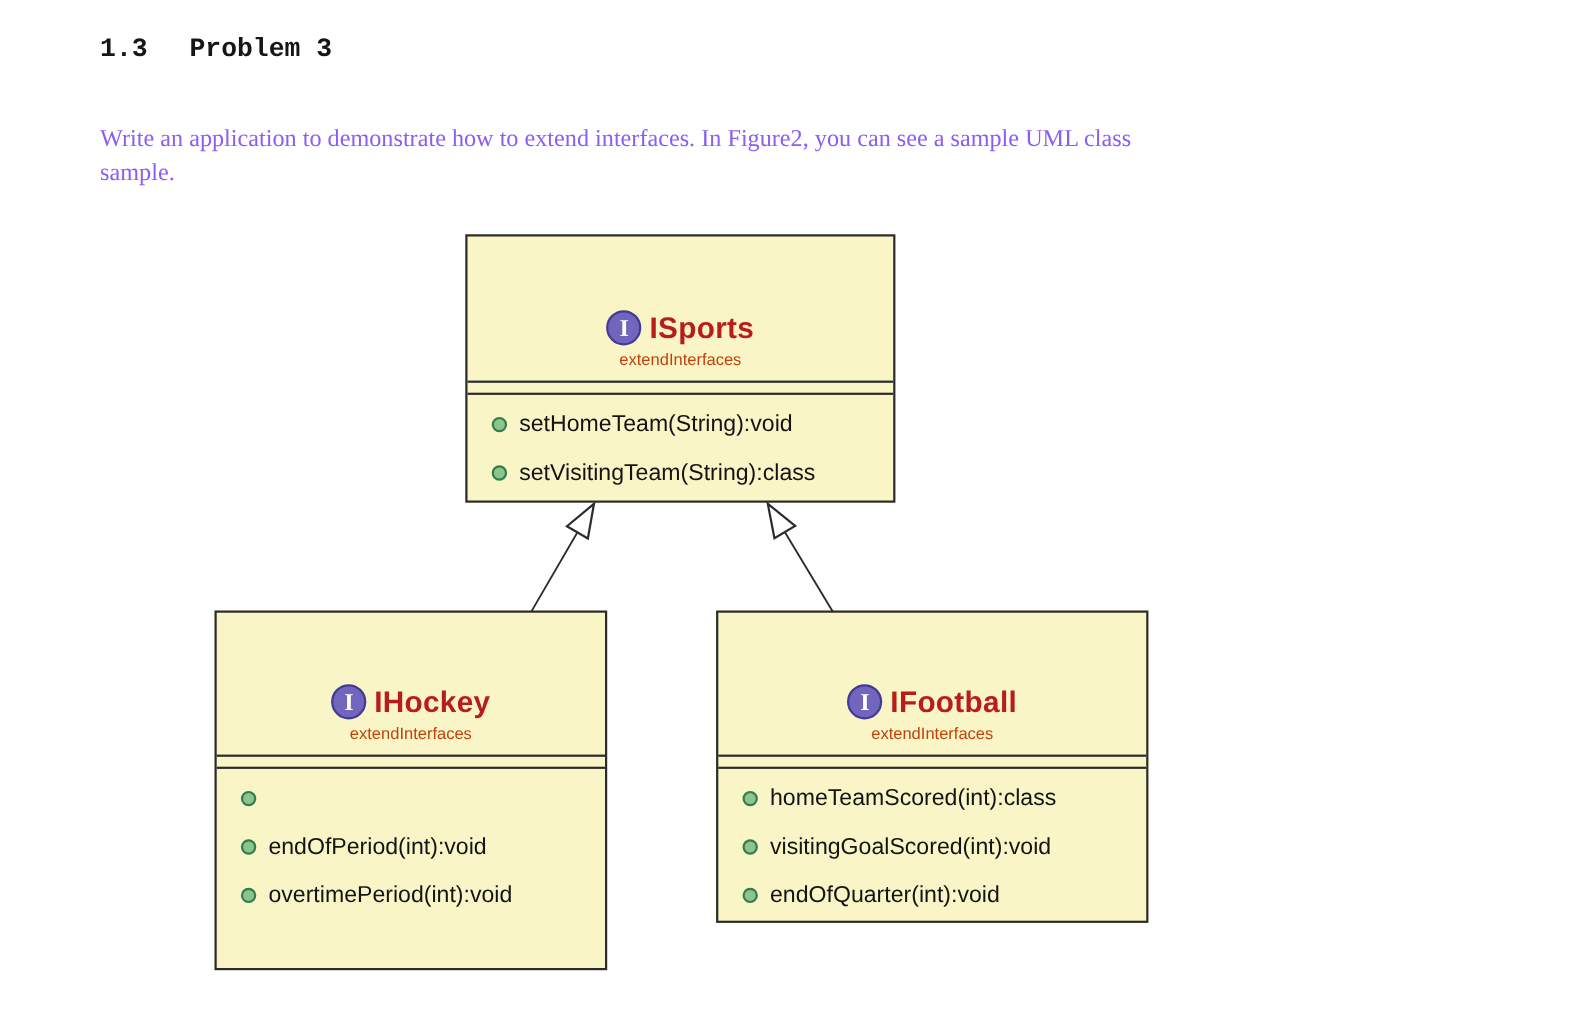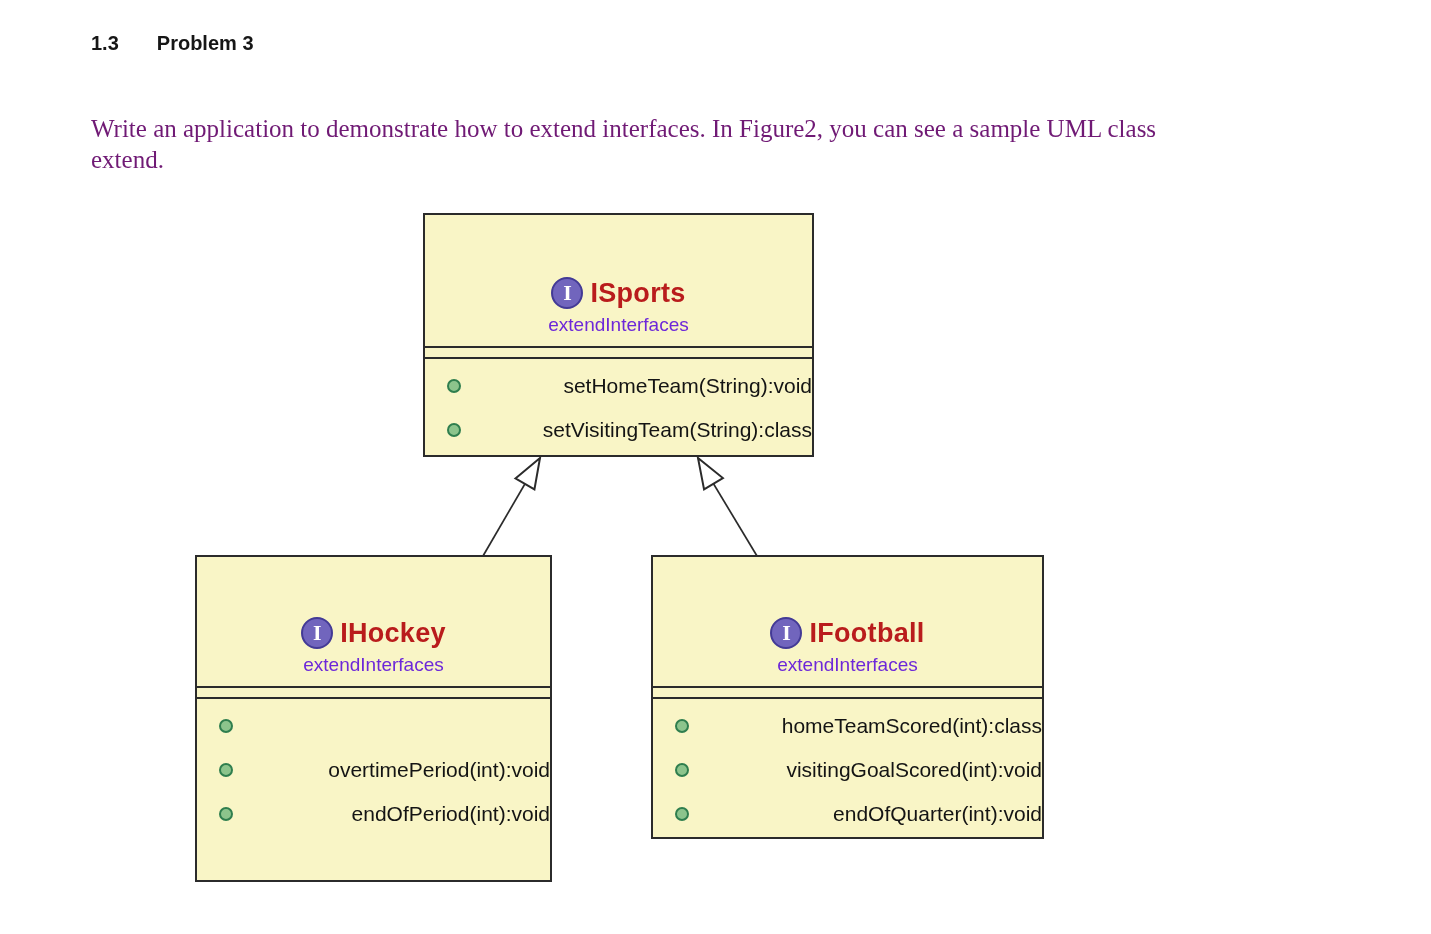--- a/index.html
+++ b/index.html
@@ -14,8 +14,8 @@
   
   .doc-heading {
     position: absolute; left: 91px; top: 32px;
-    font-family: Liberation Sans, sans-serif;
-    font-weight: bold; font-size: 20px; color: #161616;
+    font-family: Liberation Mono, monospace;
+    font-weight: bold; font-size: 24px; color: #161616;
     white-space: nowrap;
   }
   .section-number { margin-right: 38px; }

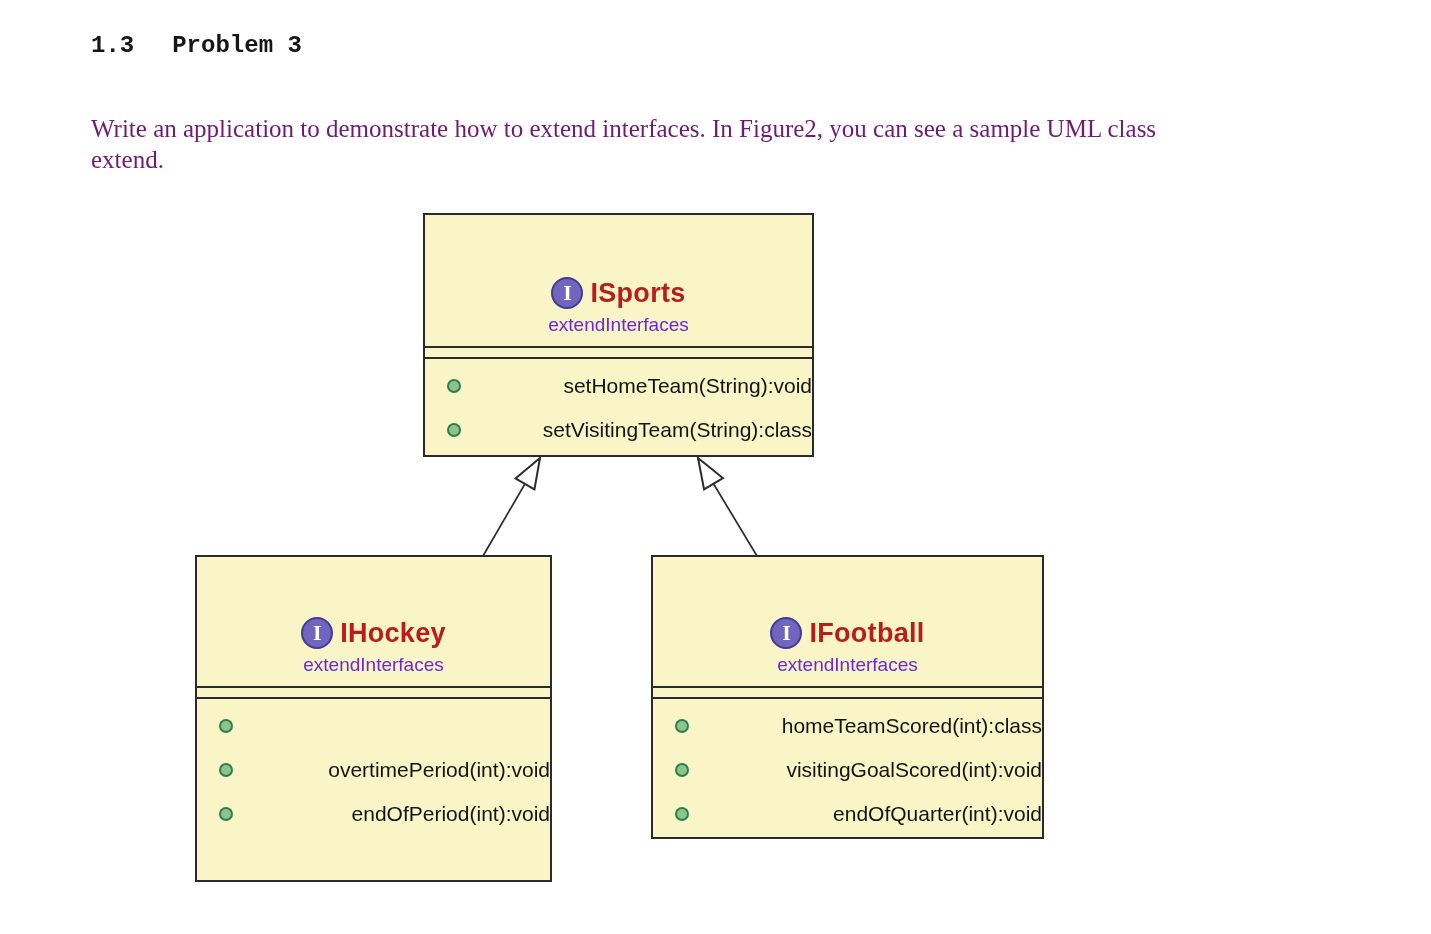--- a/index.html
+++ b/index.html
@@ -22,7 +22,7 @@
   .doc-paragraph {
     position: absolute; left: 91px; top: 88px;
     font-family: "Liberation Serif", serif;
-    font-size: 25px; line-height: 31px; color: #701a75;
+    font-size: 22px; line-height: 31px; color: #8b5cf6;
     white-space: nowrap;
   }
 

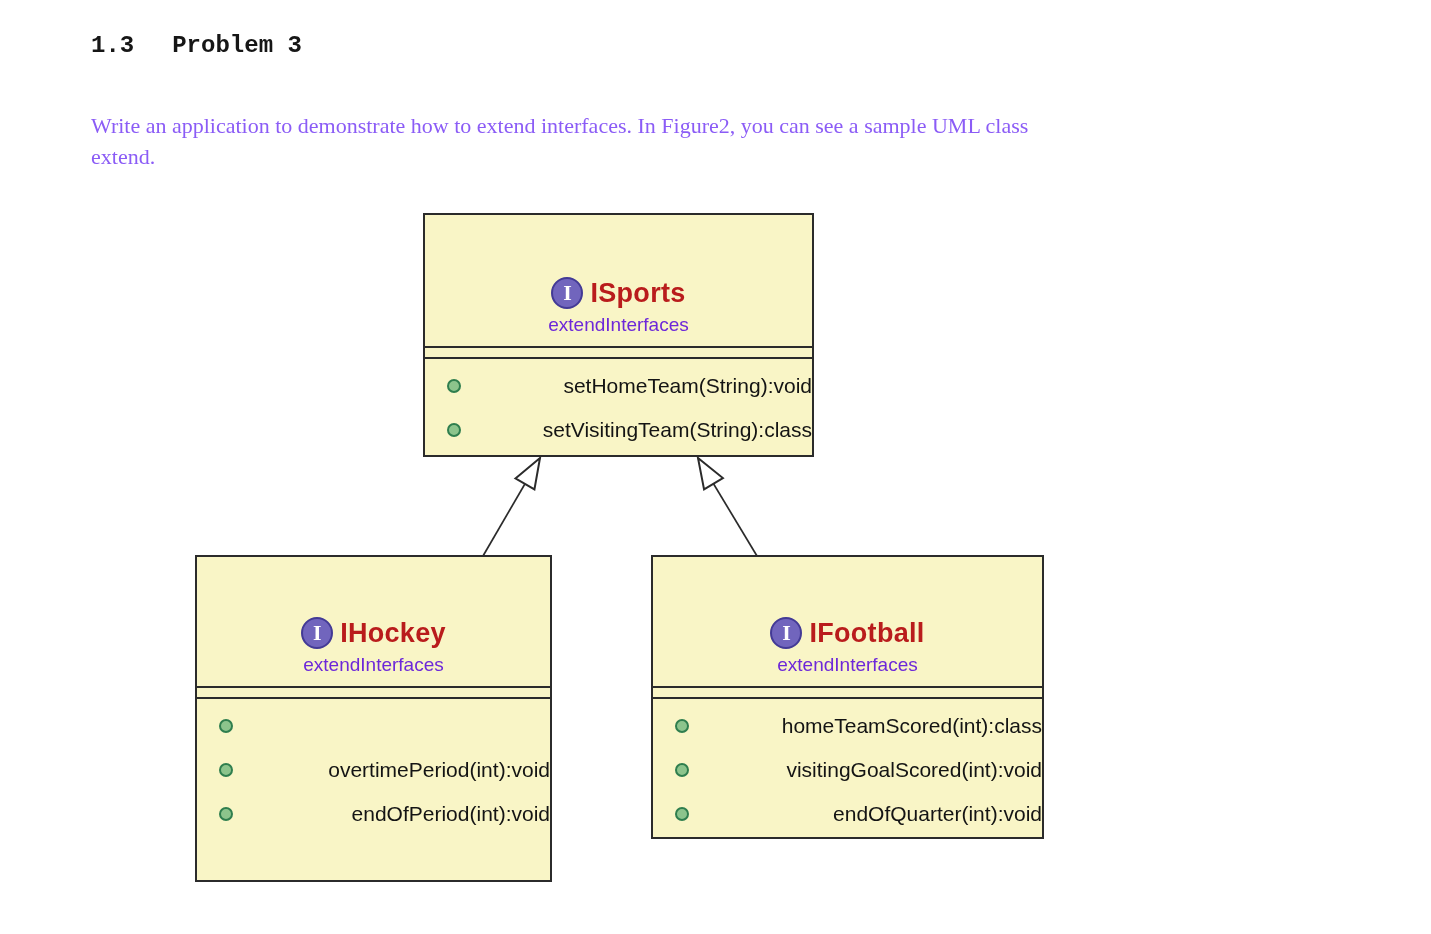--- a/index.html
+++ b/index.html
@@ -91,7 +91,7 @@
 
 <p class="doc-paragraph">
   <span>Write an application to demonstrate how to extend interfaces. In Figure2, you can see a sample UML class</span><br>
-  <span>extend.</span>
+  <span>sample.</span>
 </p>
 
 <div>

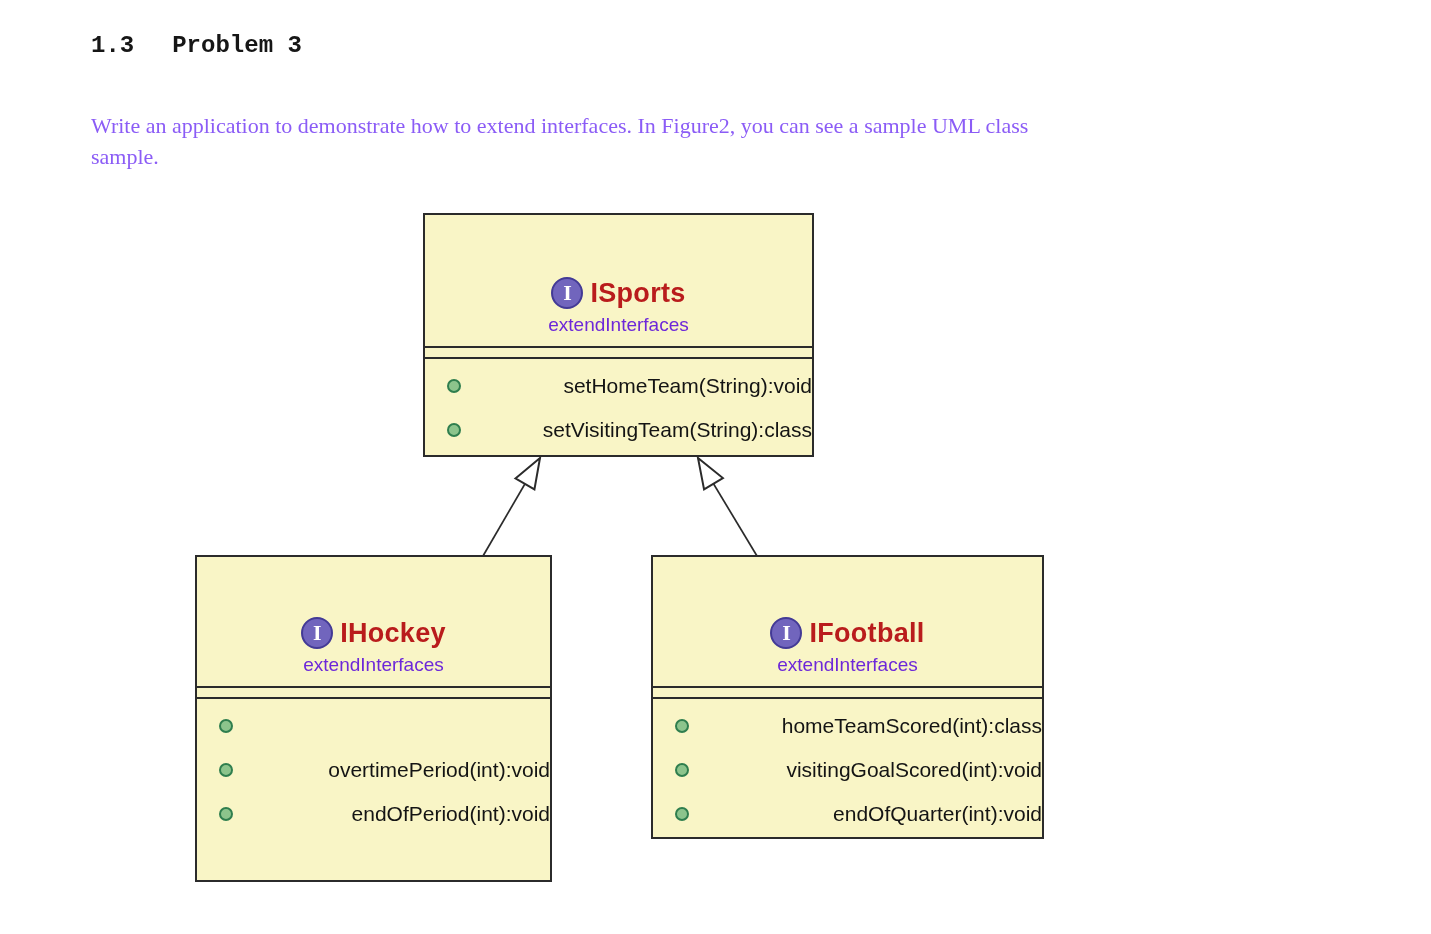--- a/index.html
+++ b/index.html
@@ -55,7 +55,7 @@
     line-height: 1; flex: none;
   }
   .uml-name { font-size: 27px; font-weight: bold; color: #b91c1c; letter-spacing: 0.3px; }
-  .stereotype { font-size: 19px; color: #6d28d9; }
+  .stereotype { font-size: 15px; color: #c2410c; }
 
   .fields-compartment {
     height: 9px;

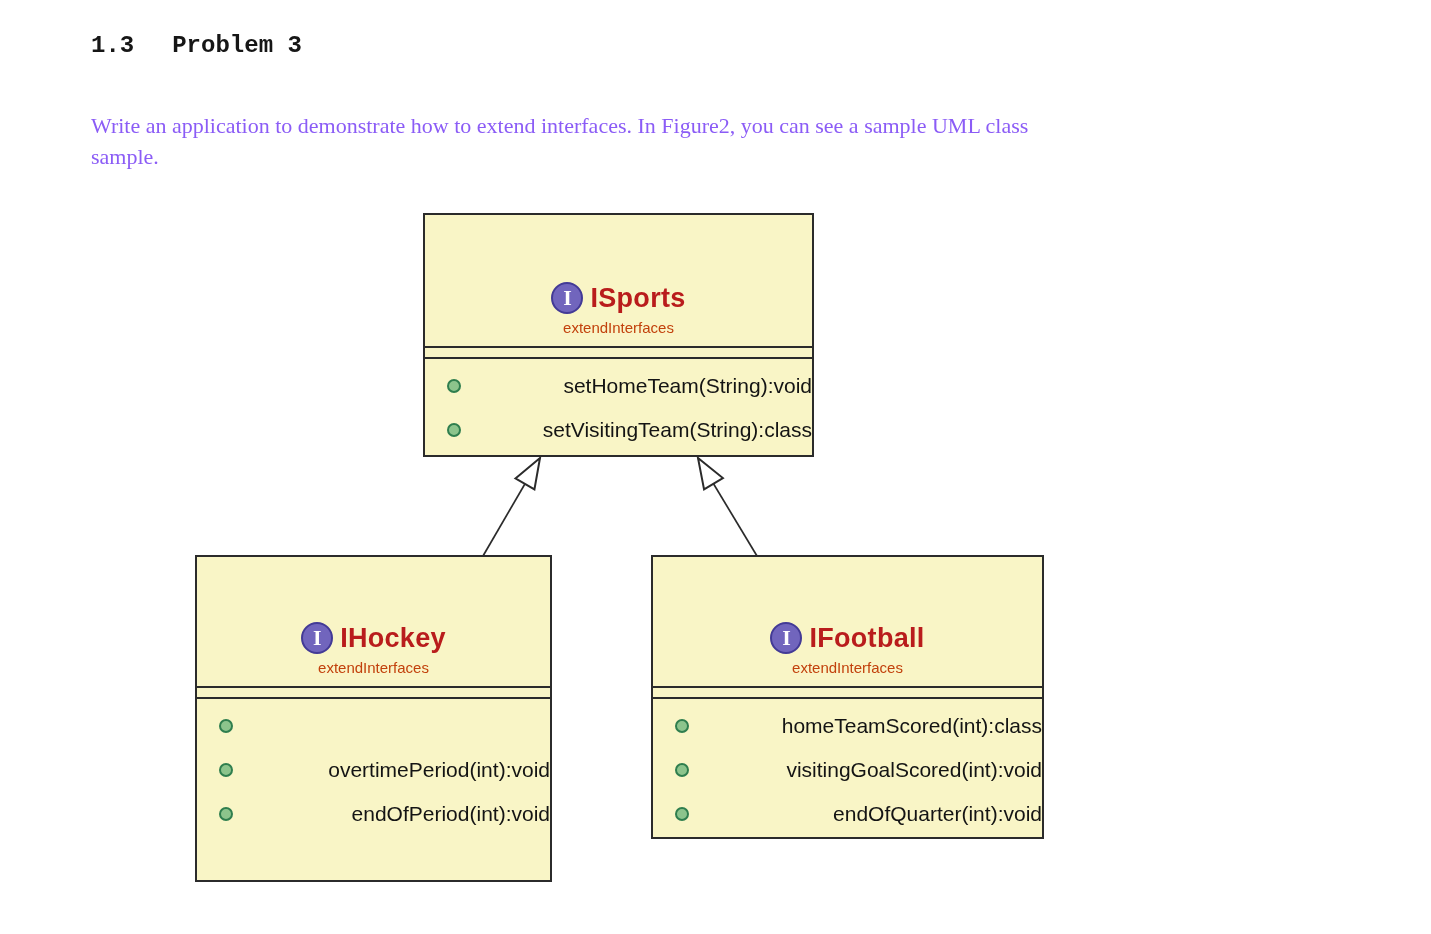--- a/index.html
+++ b/index.html
@@ -66,7 +66,7 @@
   .methods-compartment { padding-top: 5px; }
   .method {
     display: flex; align-items: center;
-    height: 44px; padding-left: 22px; gap: 11px; justify-content: space-between;
+    height: 44px; padding-left: 22px; gap: 11px;
   }
   .bullet {
     width: 14px; height: 14px; border-radius: 50%;

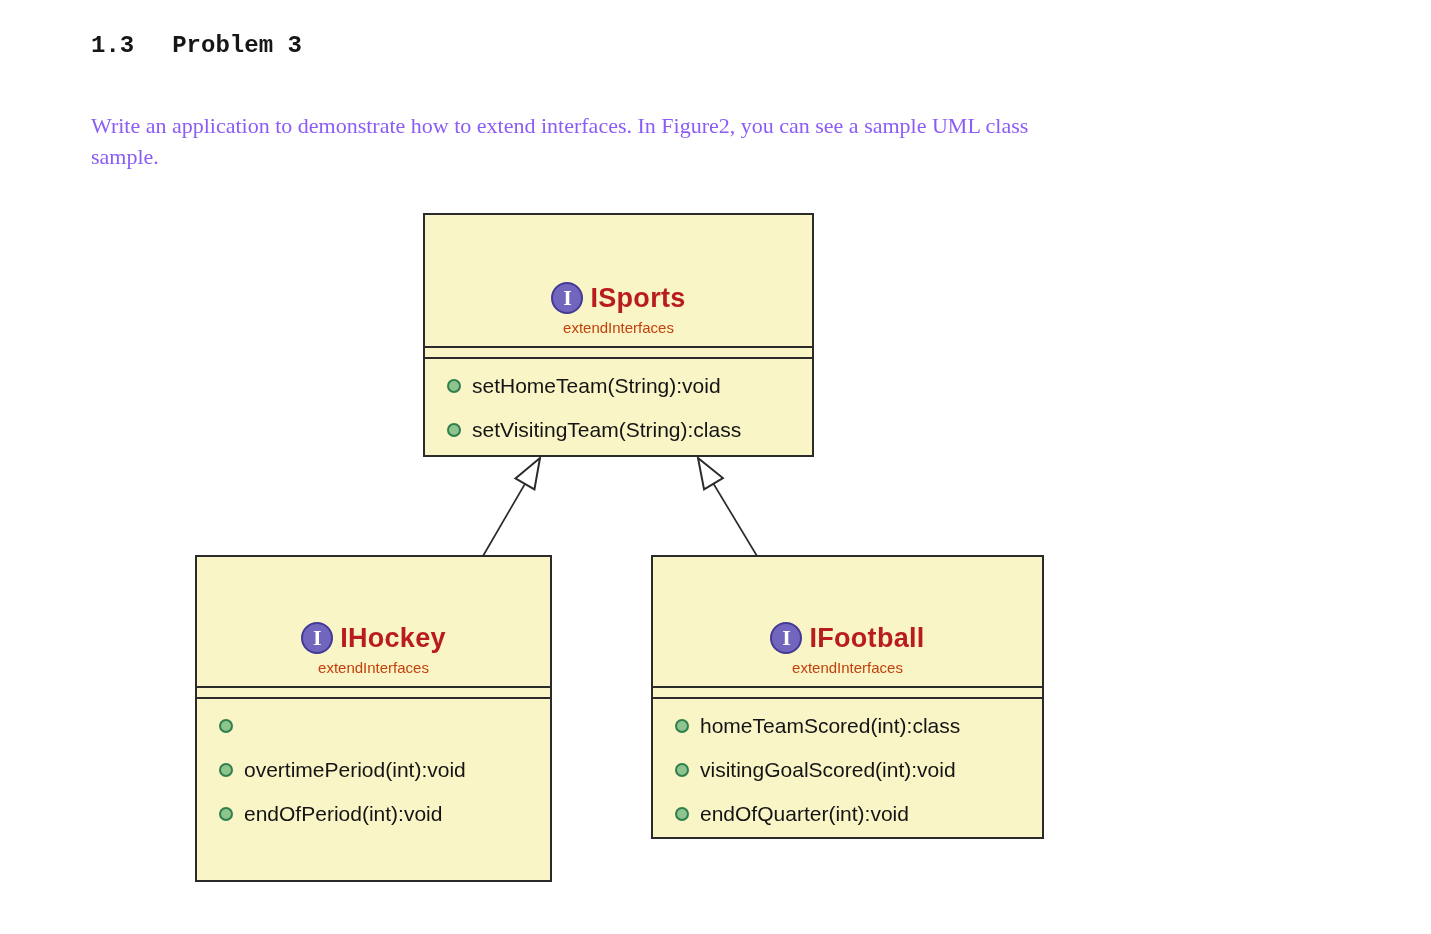--- a/index.html
+++ b/index.html
@@ -136,11 +136,11 @@
       </div>
       <div class="method">
         <span class="bullet"></span>
-        <span class="method-text">overtimePeriod(int):void</span>
+        <span class="method-text">endOfPeriod(int):void</span>
       </div>
       <div class="method">
         <span class="bullet"></span>
-        <span class="method-text">endOfPeriod(int):void</span>
+        <span class="method-text">overtimePeriod(int):void</span>
       </div>
     </div>
   </div>

